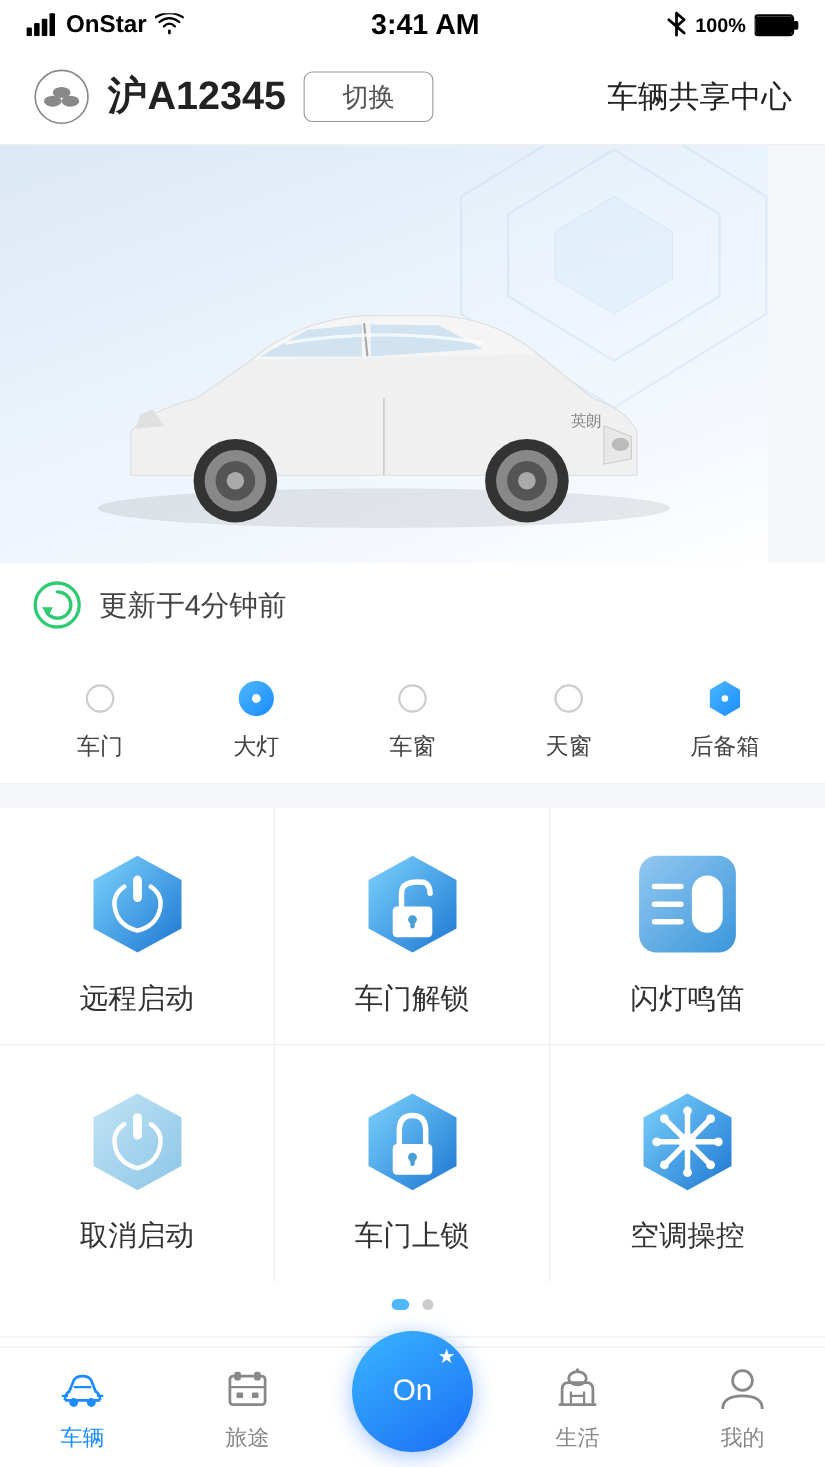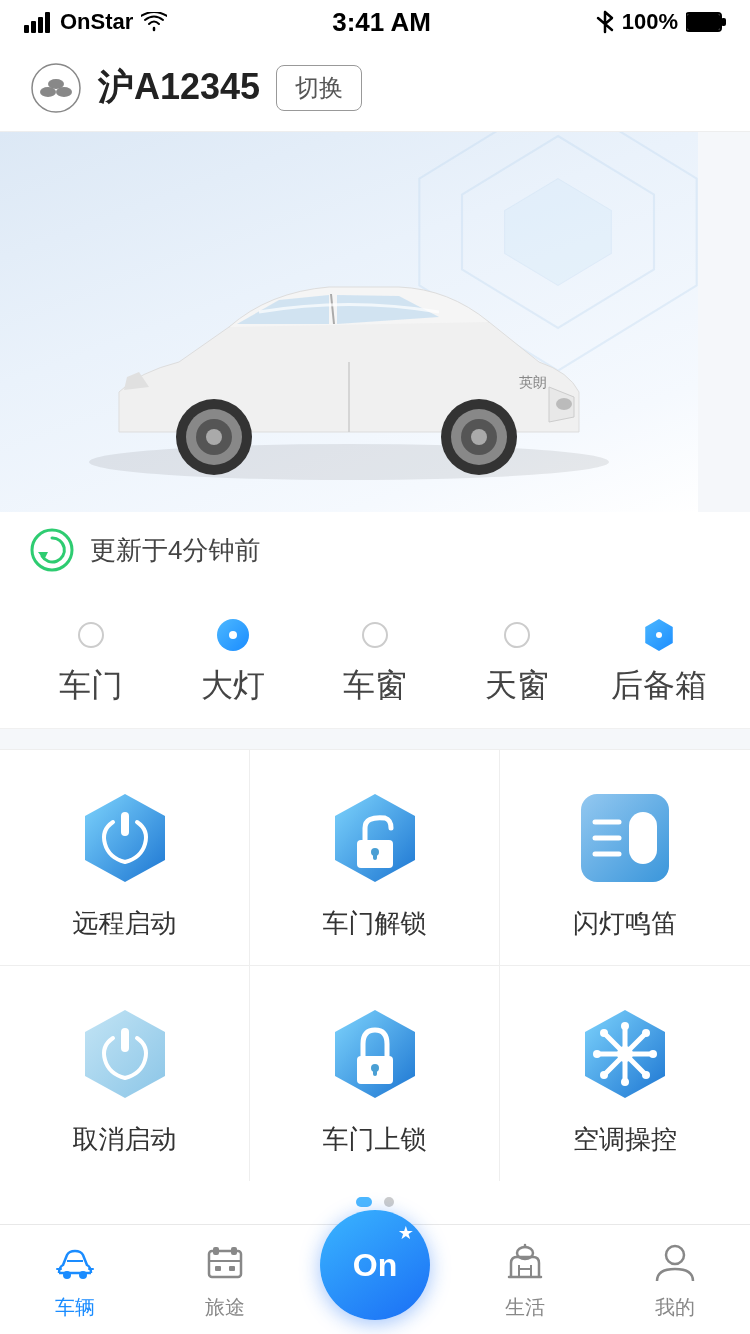--- a/index.html
+++ b/index.html
@@ -26,7 +26,7 @@
     }
     .status-left { display: flex; align-items: center; gap: 8px; font-size: 22px; }
     .status-center { font-size: 26px; font-weight: 600; }
-    .status-right { display: flex; align-items: center; gap: 8px; font-size: 22px; }
+    .status-right { display: flex; align-items: flex-end; gap: 8px; font-size: 18px; }
 
     
     .header {

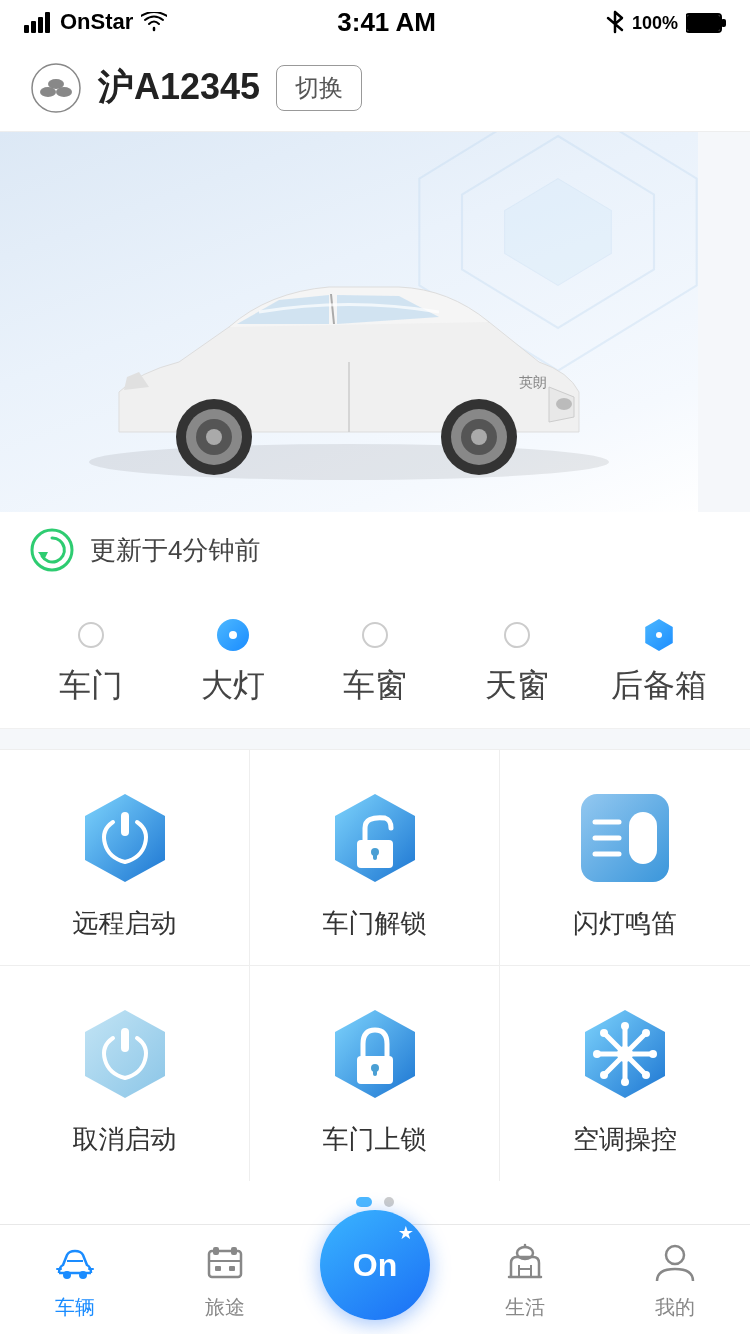--- a/index.html
+++ b/index.html
@@ -51,7 +51,7 @@
     .switch-btn {
       border: 1.5px solid #999;
       border-radius: 8px;
-      padding: 6px 18px;
+      padding: 6px 34px;
       font-size: 24px;
       color: #555;
       background: #fff;

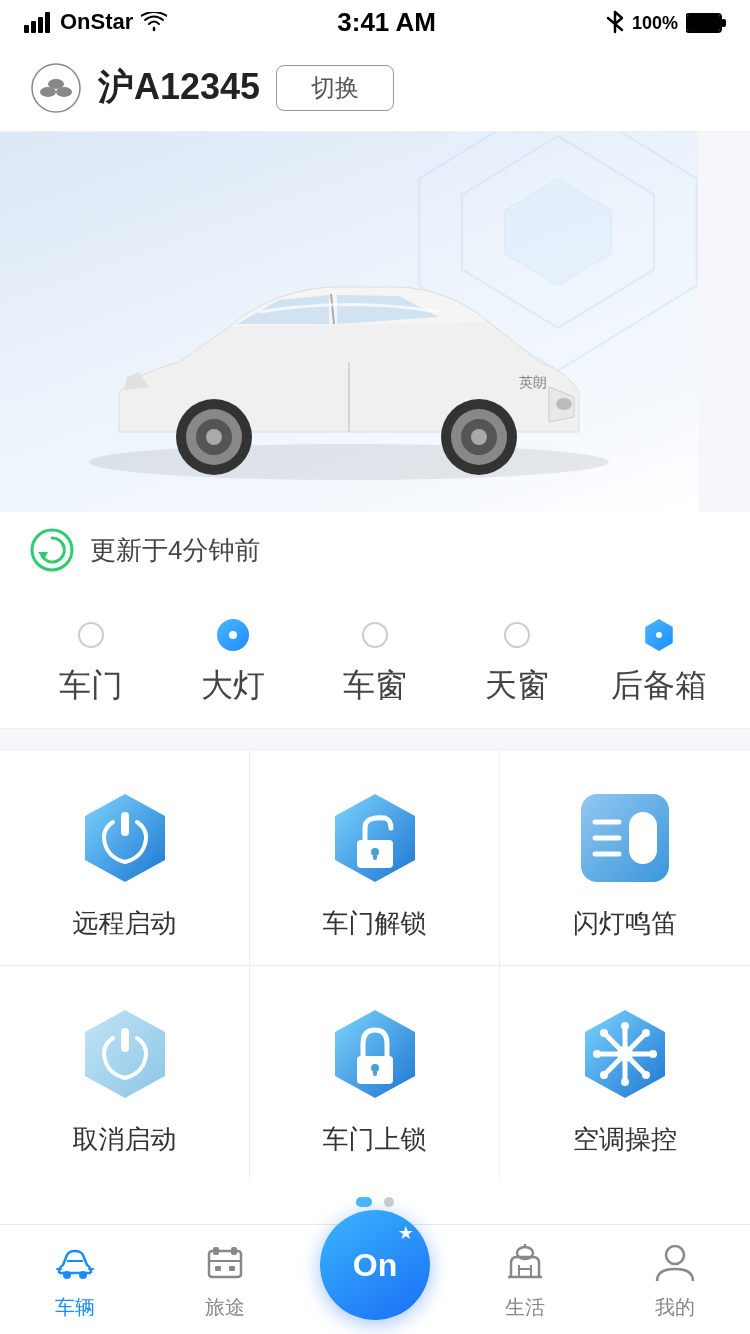--- a/index.html
+++ b/index.html
@@ -343,6 +343,7 @@
     <span class="plate-number">沪A12345</span>
     <button class="switch-btn">切换</button>
   </div>
+  <div class="header-right">车辆共享中心</div>
 </div>
 
 <div class="hero">

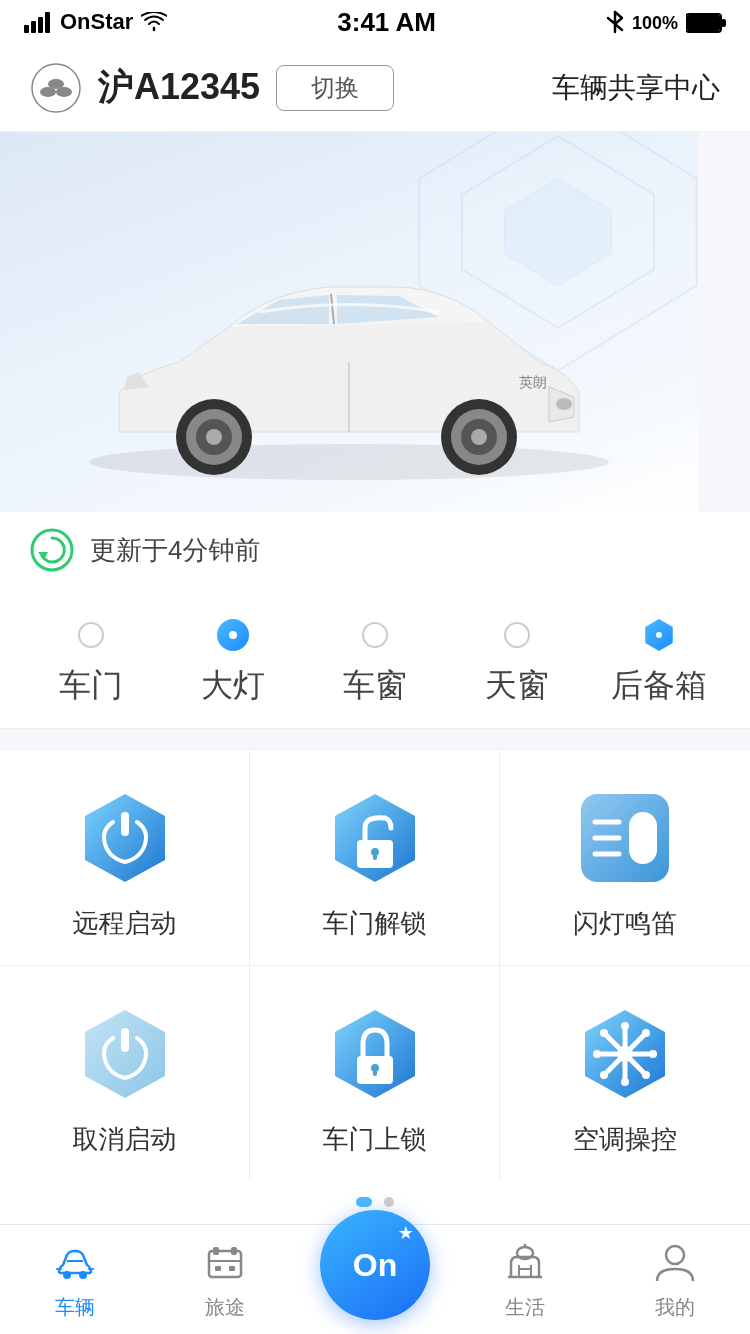--- a/index.html
+++ b/index.html
@@ -152,7 +152,7 @@
       justify-content: center;
     }
     .status-label {
-      font-size: 32px;
+      font-size: 21px;
       color: #444;
       font-family: Liberation Mono, monospace;
     }

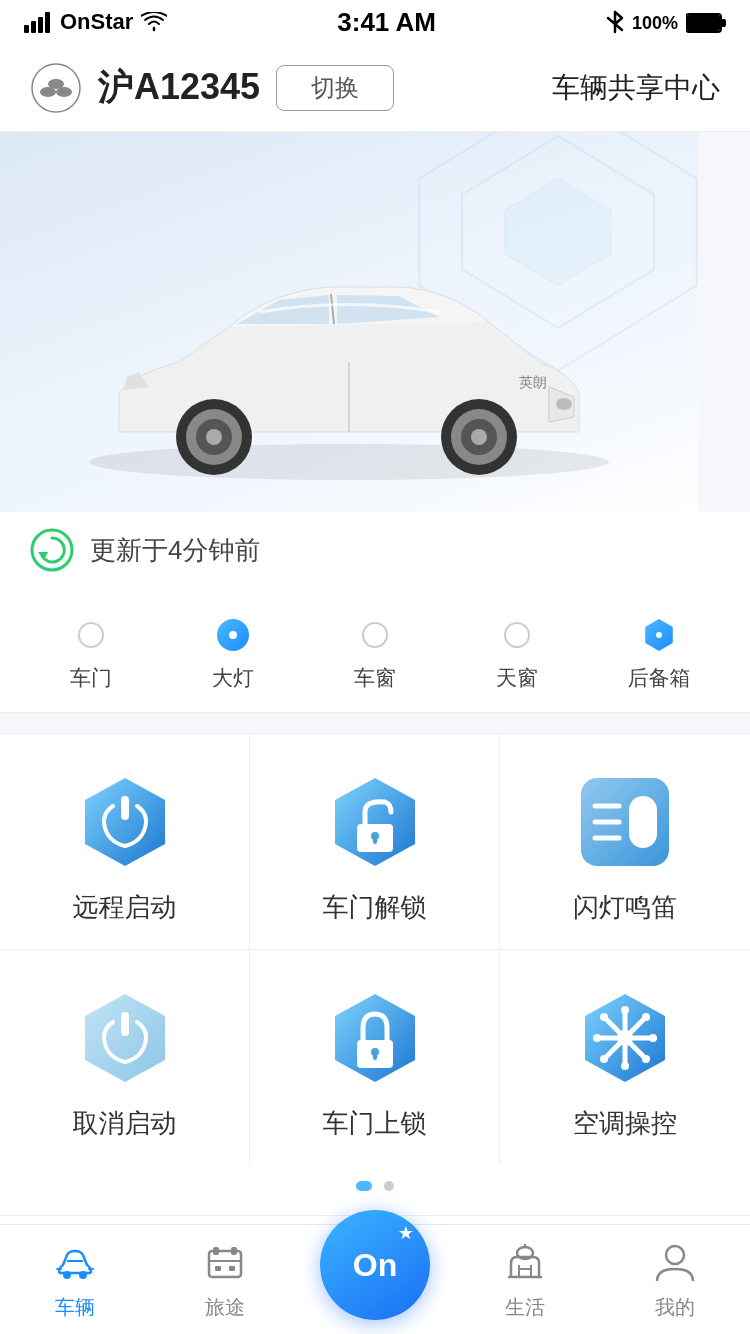--- a/index.html
+++ b/index.html
@@ -280,8 +280,8 @@
     }
     .nav-center-text {
       color: #fff;
-      font-size: 32px;
-      font-weight: 700;
+      font-size: 27px;
+      font-weight: 400;
       line-height: 1;
     }
     .nav-center-star {

